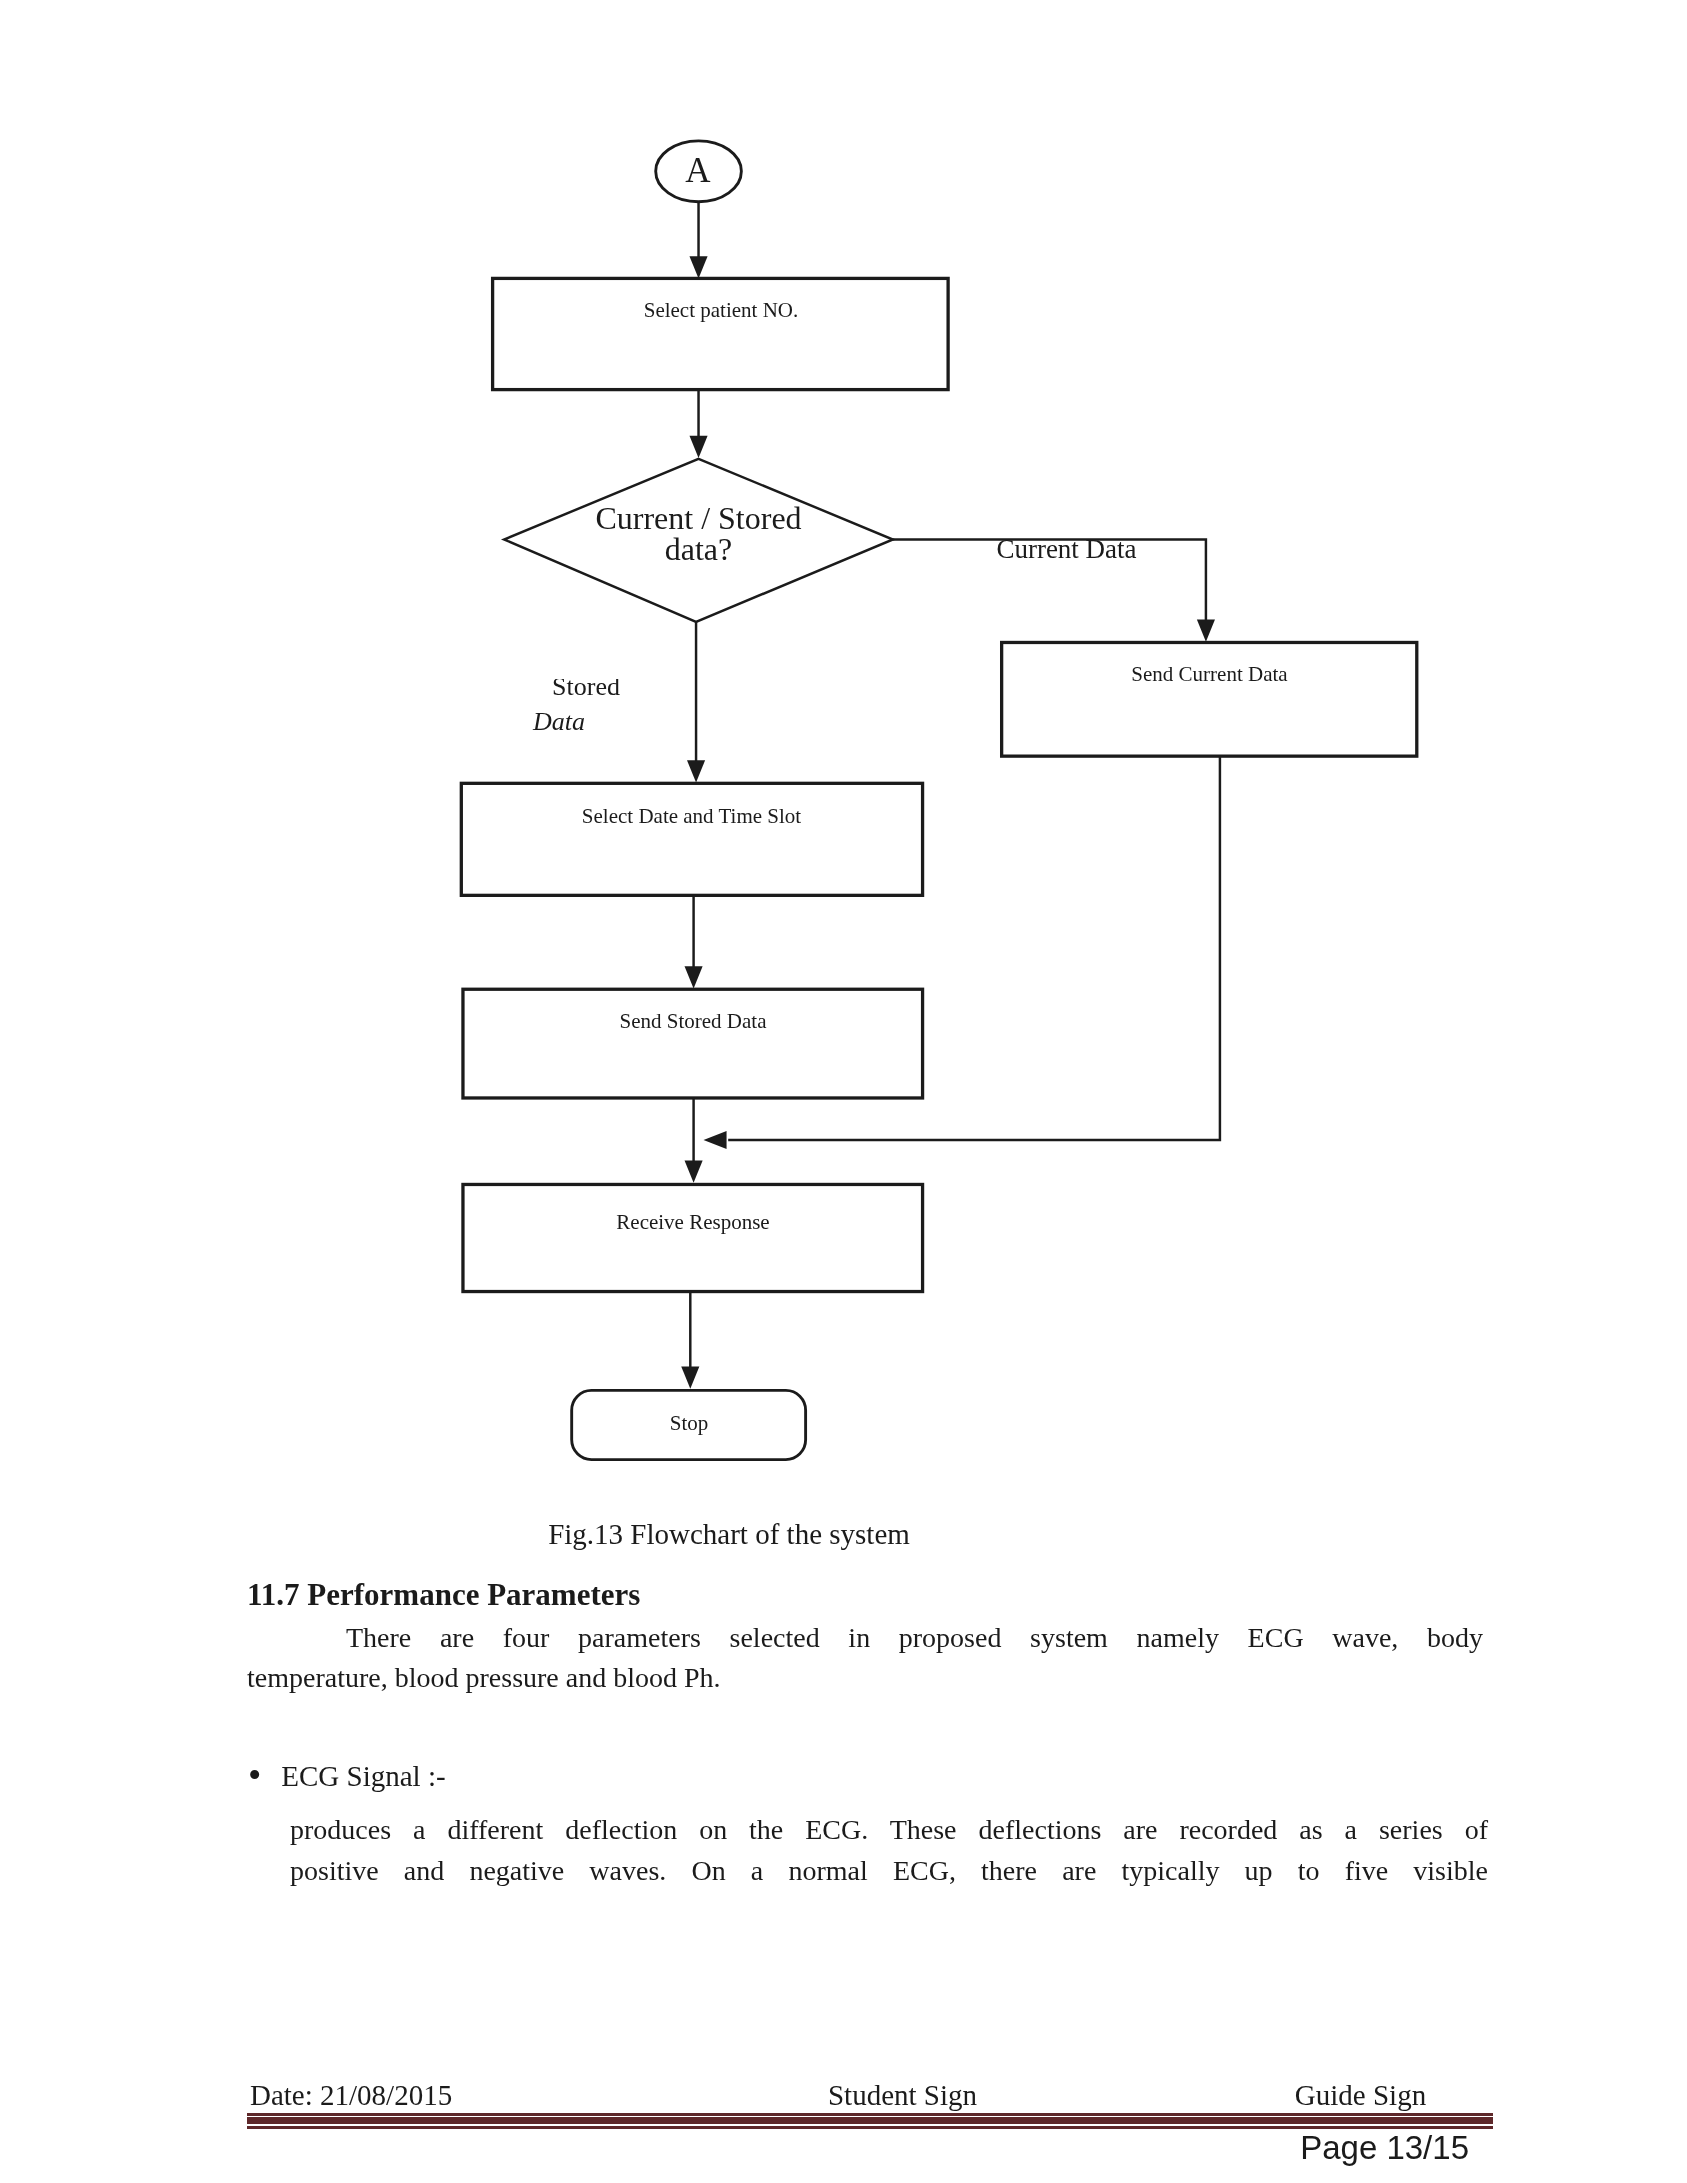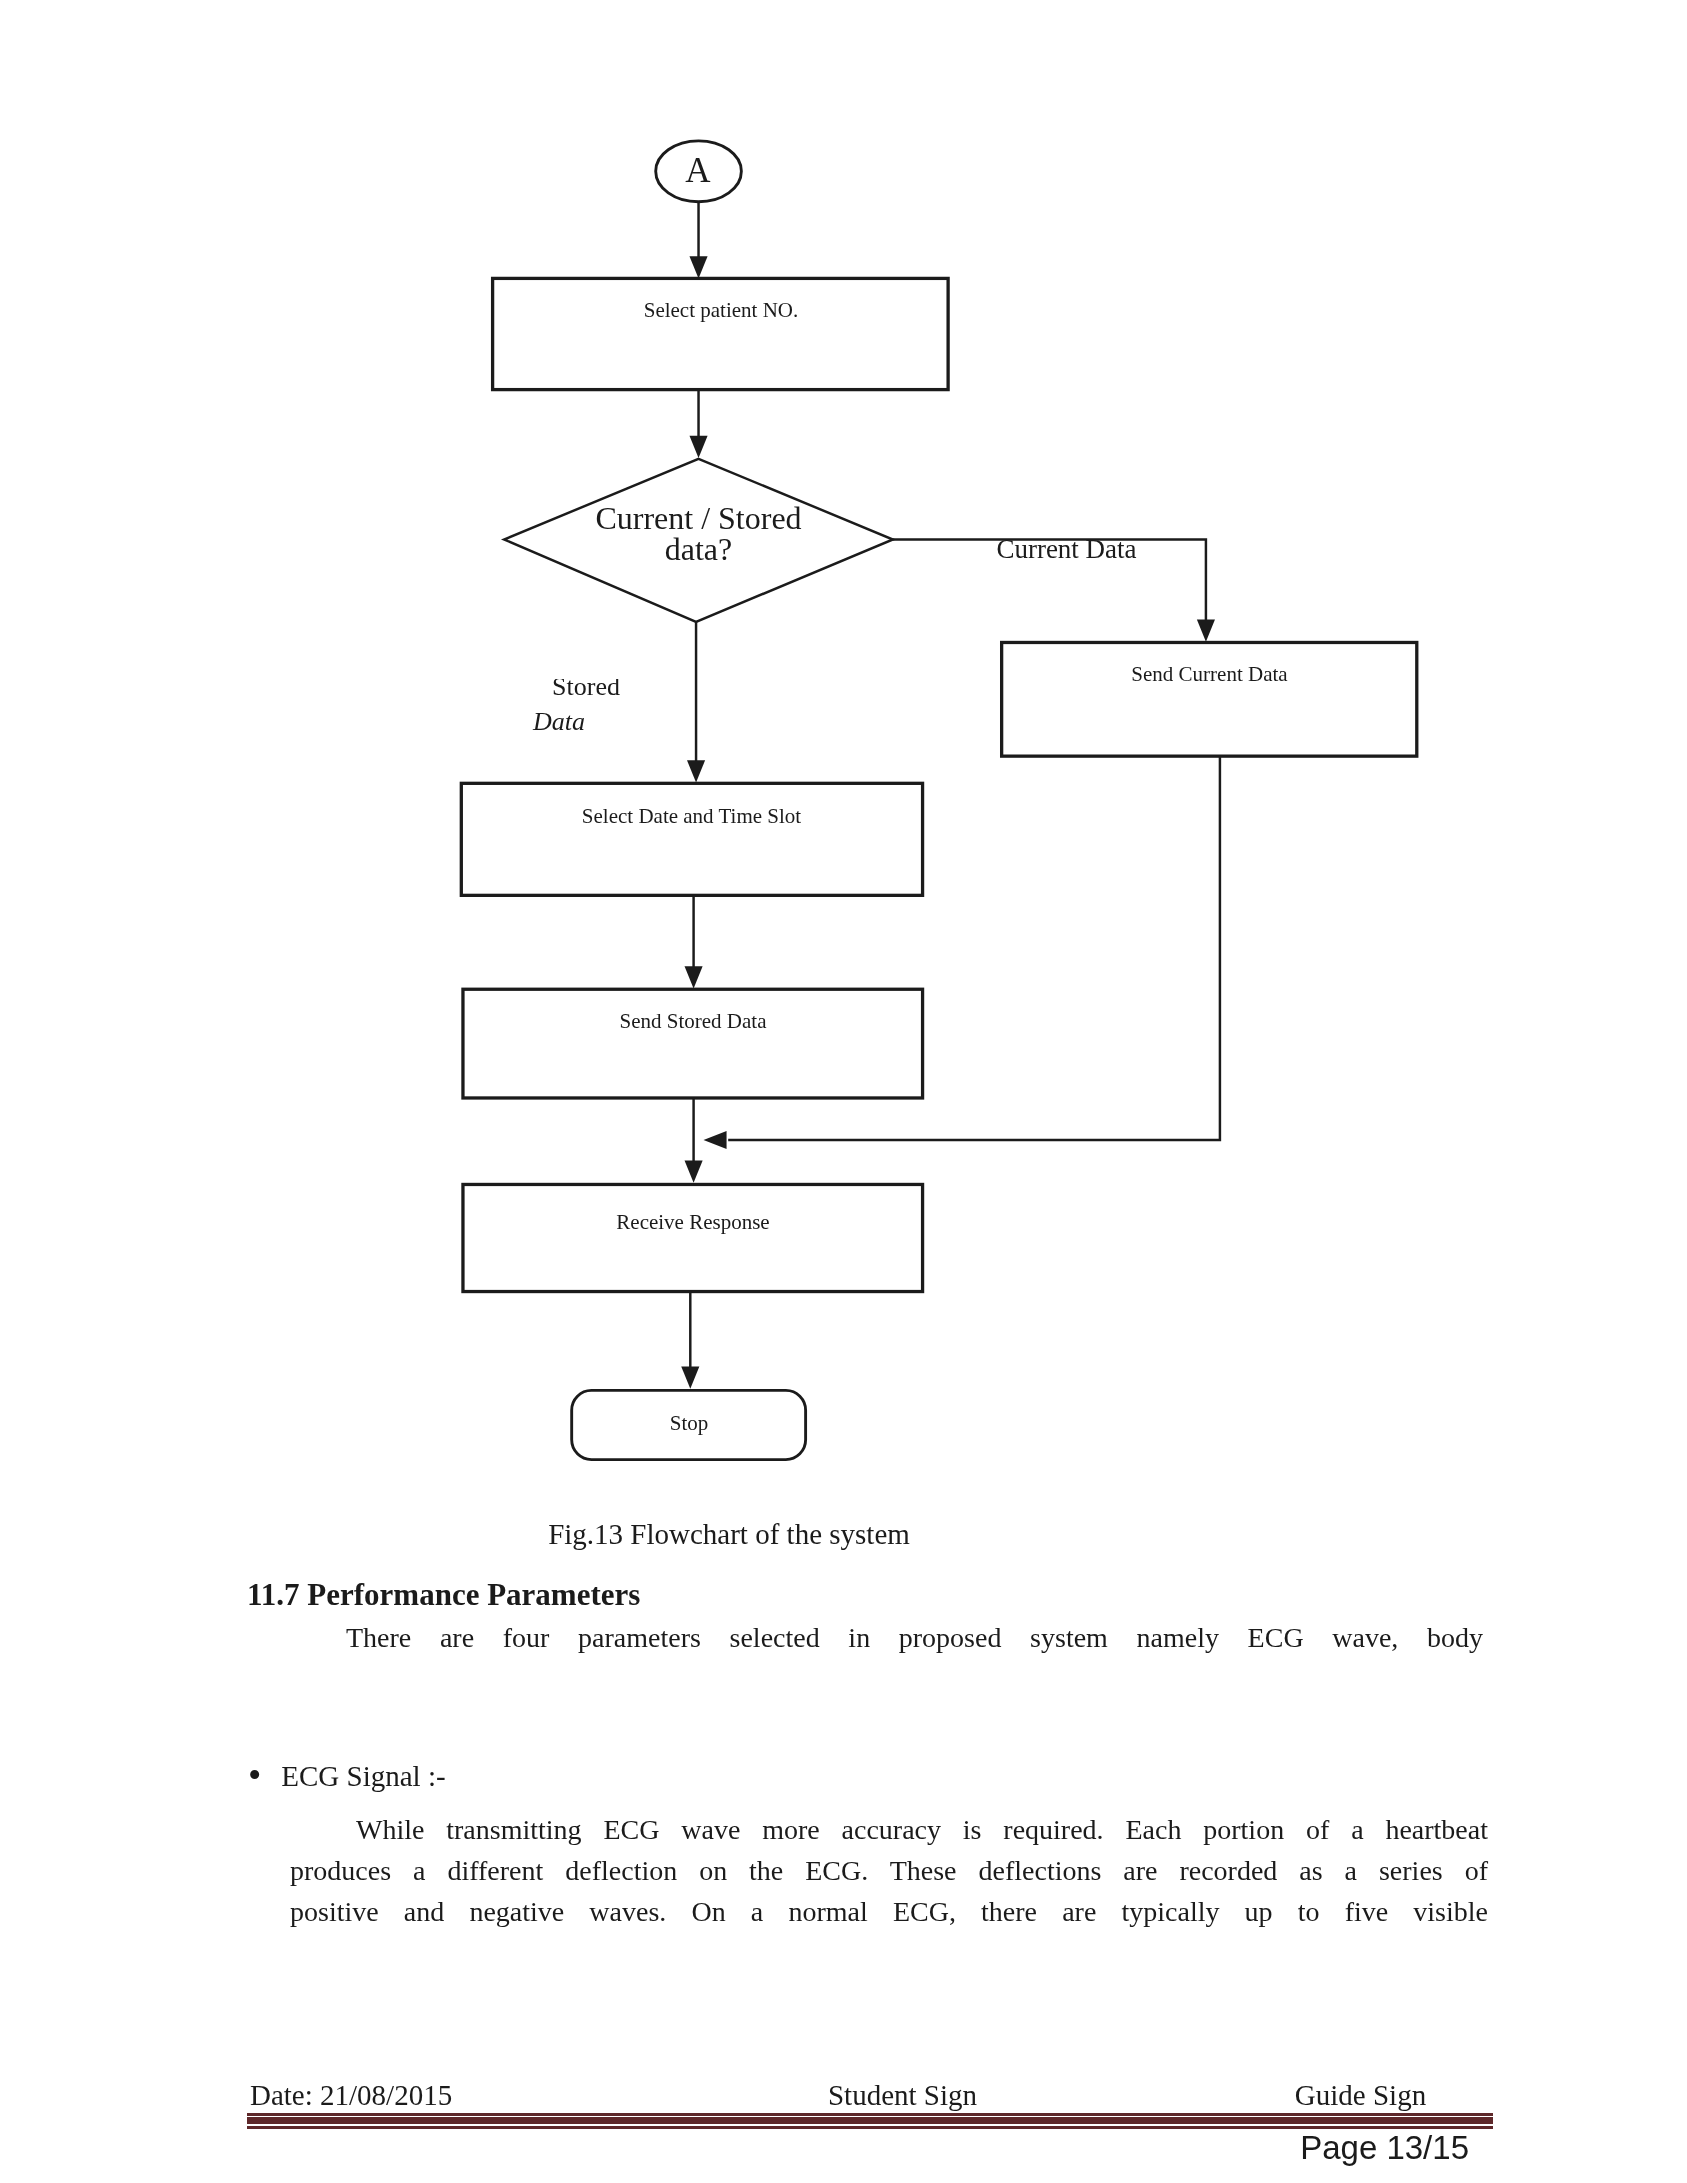--- a/index.html
+++ b/index.html
@@ -106,6 +106,7 @@
 
   <div class="para" style="left:247px;top:1618px;width:1236px;">
     <div class="jline indent1">There are four parameters selected in proposed system namely ECG wave, body</div>
+    <div>temperature, blood pressure and blood Ph.</div>
   </div>
 
   <div class="bullet-row" style="left:248px;top:1757px;">

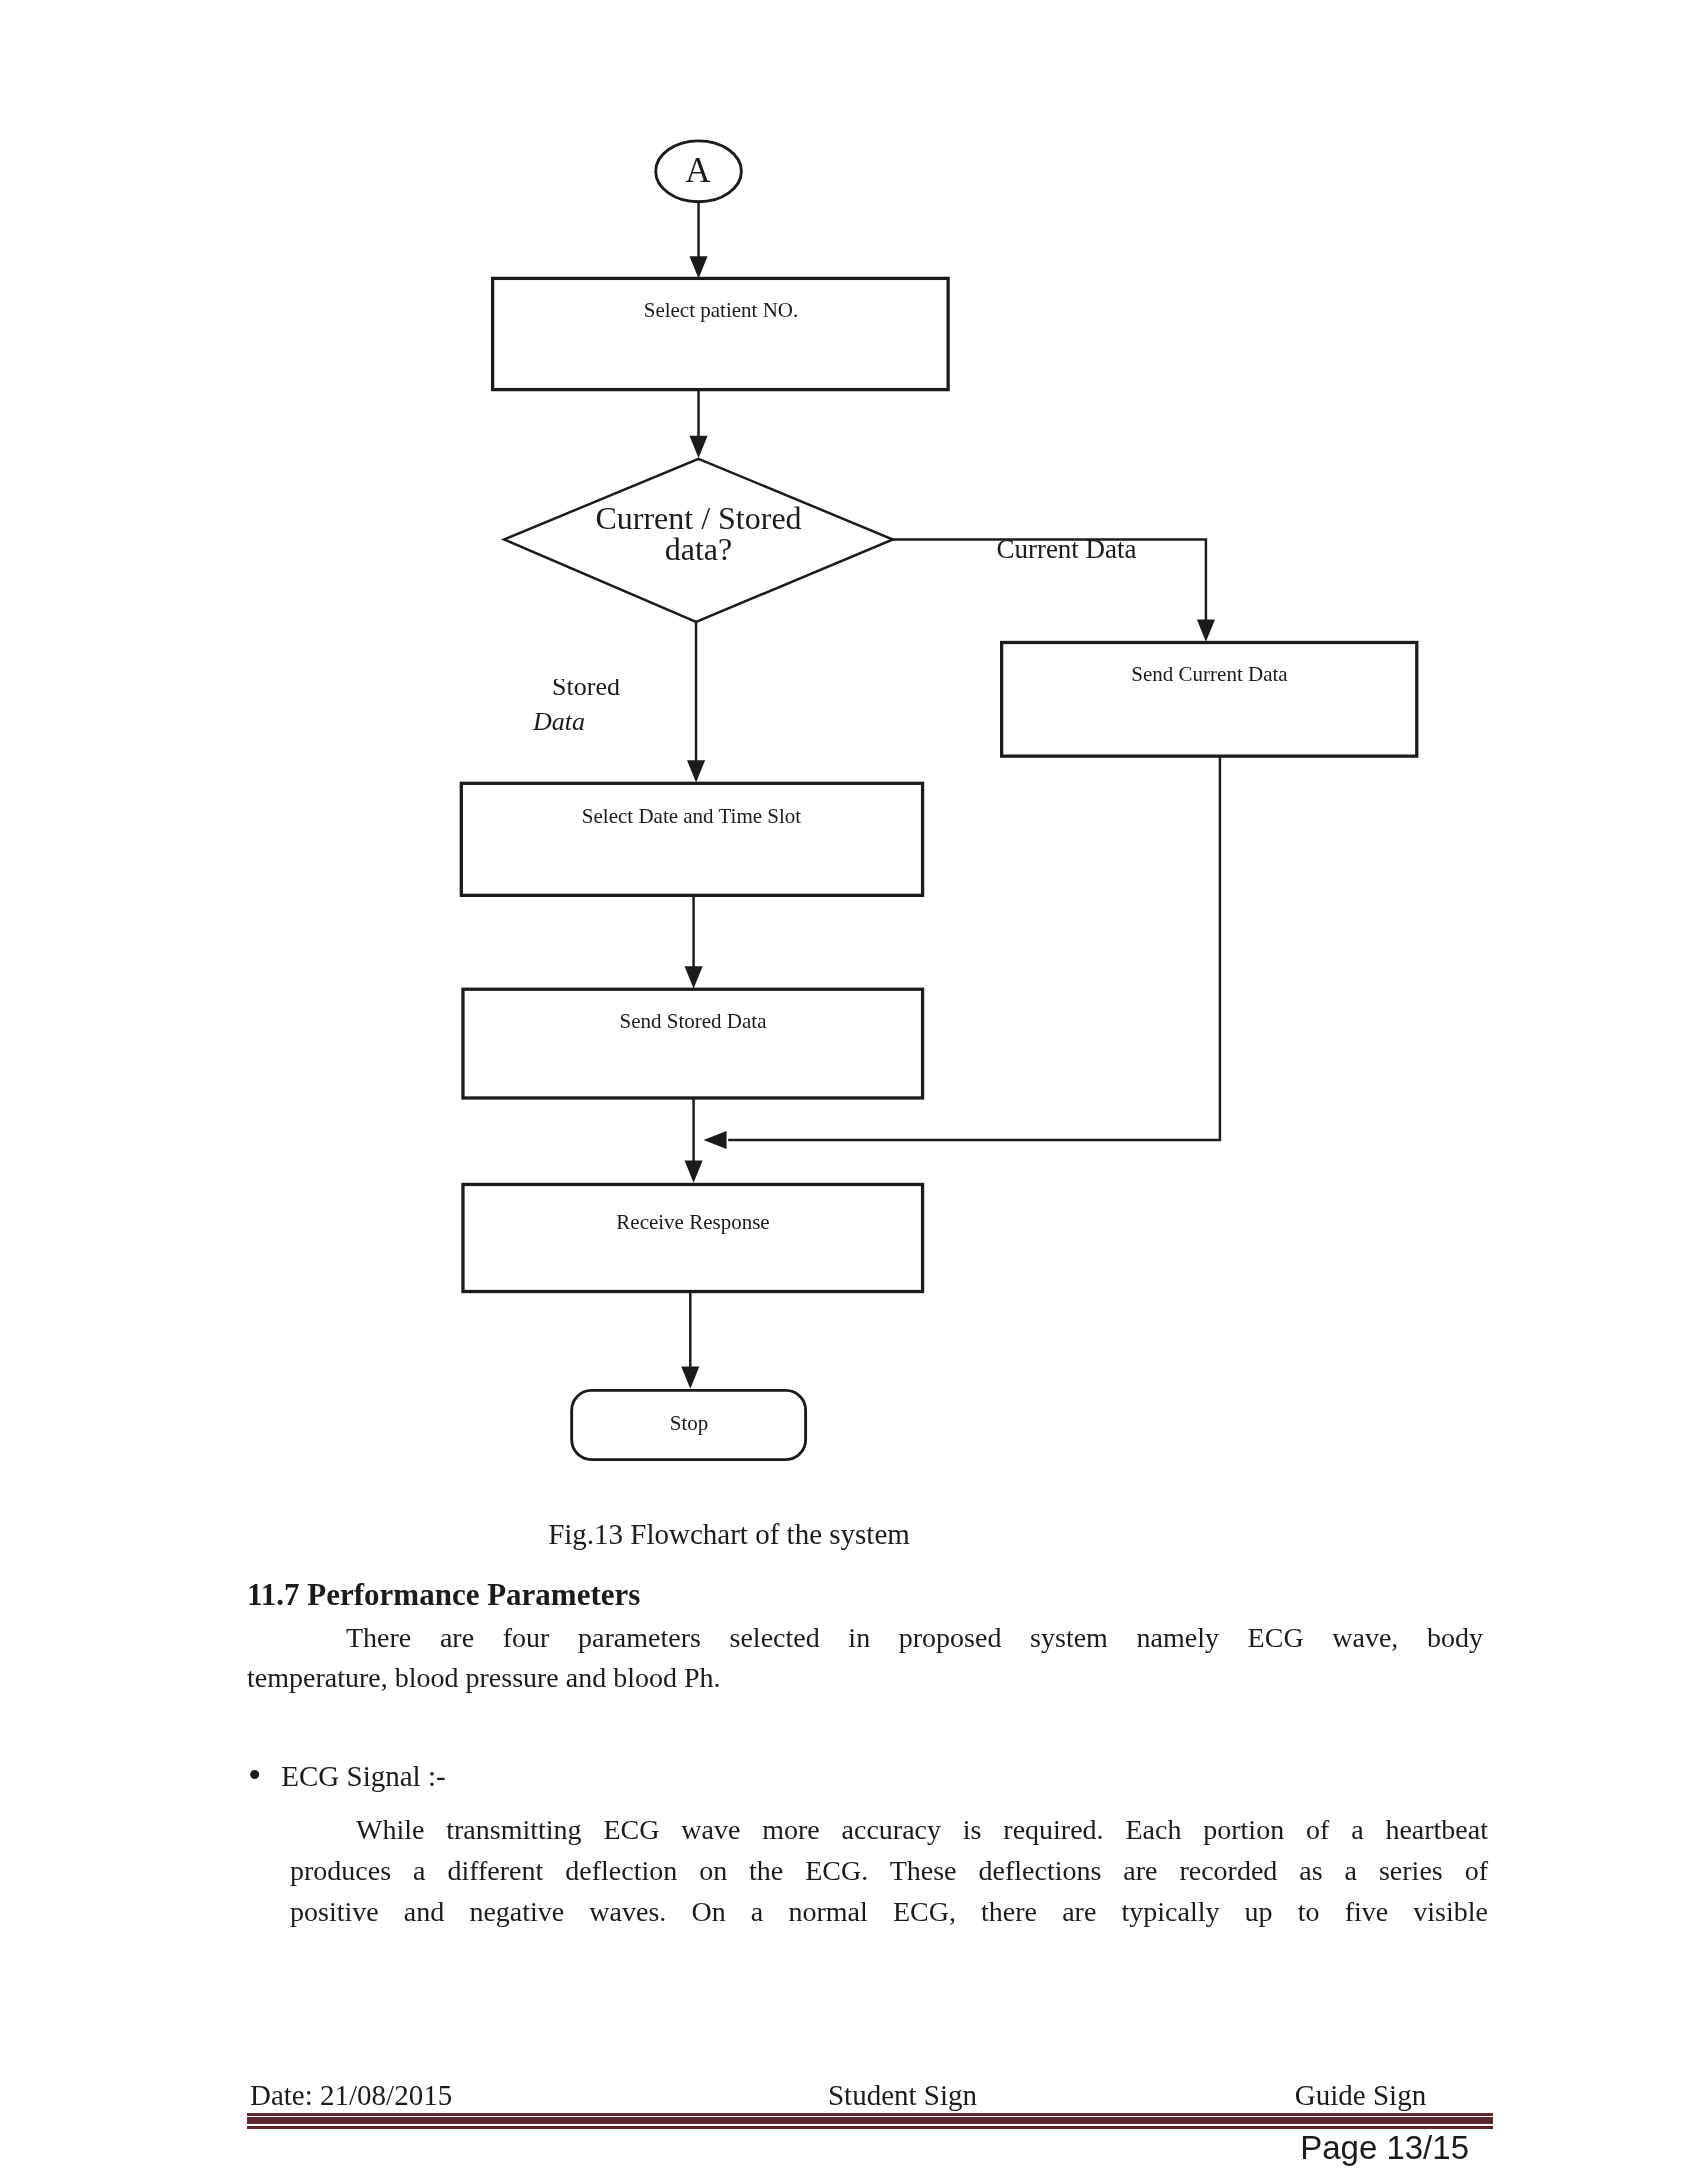--- a/index.html
+++ b/index.html
@@ -114,7 +114,6 @@
   </div>
 
   <div class="para para2" style="left:290px;top:1809px;width:1198px;">
-    <div class="jline indent2">While transmitting ECG wave more accuracy is required. Each portion of a heartbeat</div>
     <div class="jline">produces a different deflection on the ECG. These deflections are recorded as a series of</div>
     <div class="jline">positive and negative waves. On a normal ECG, there are typically up to five visible</div>
   </div>

